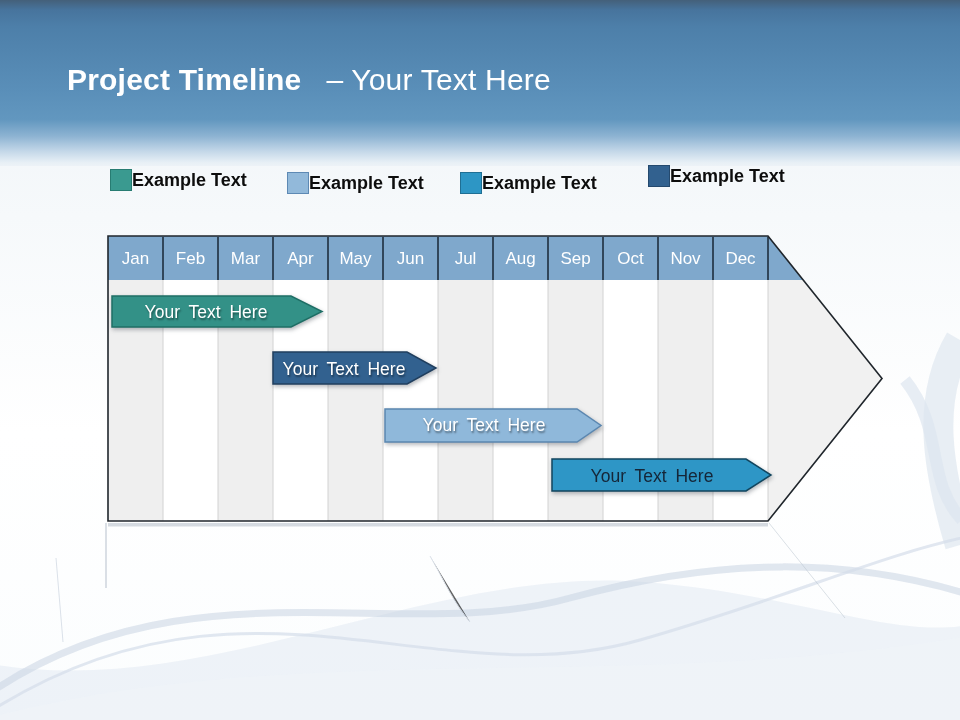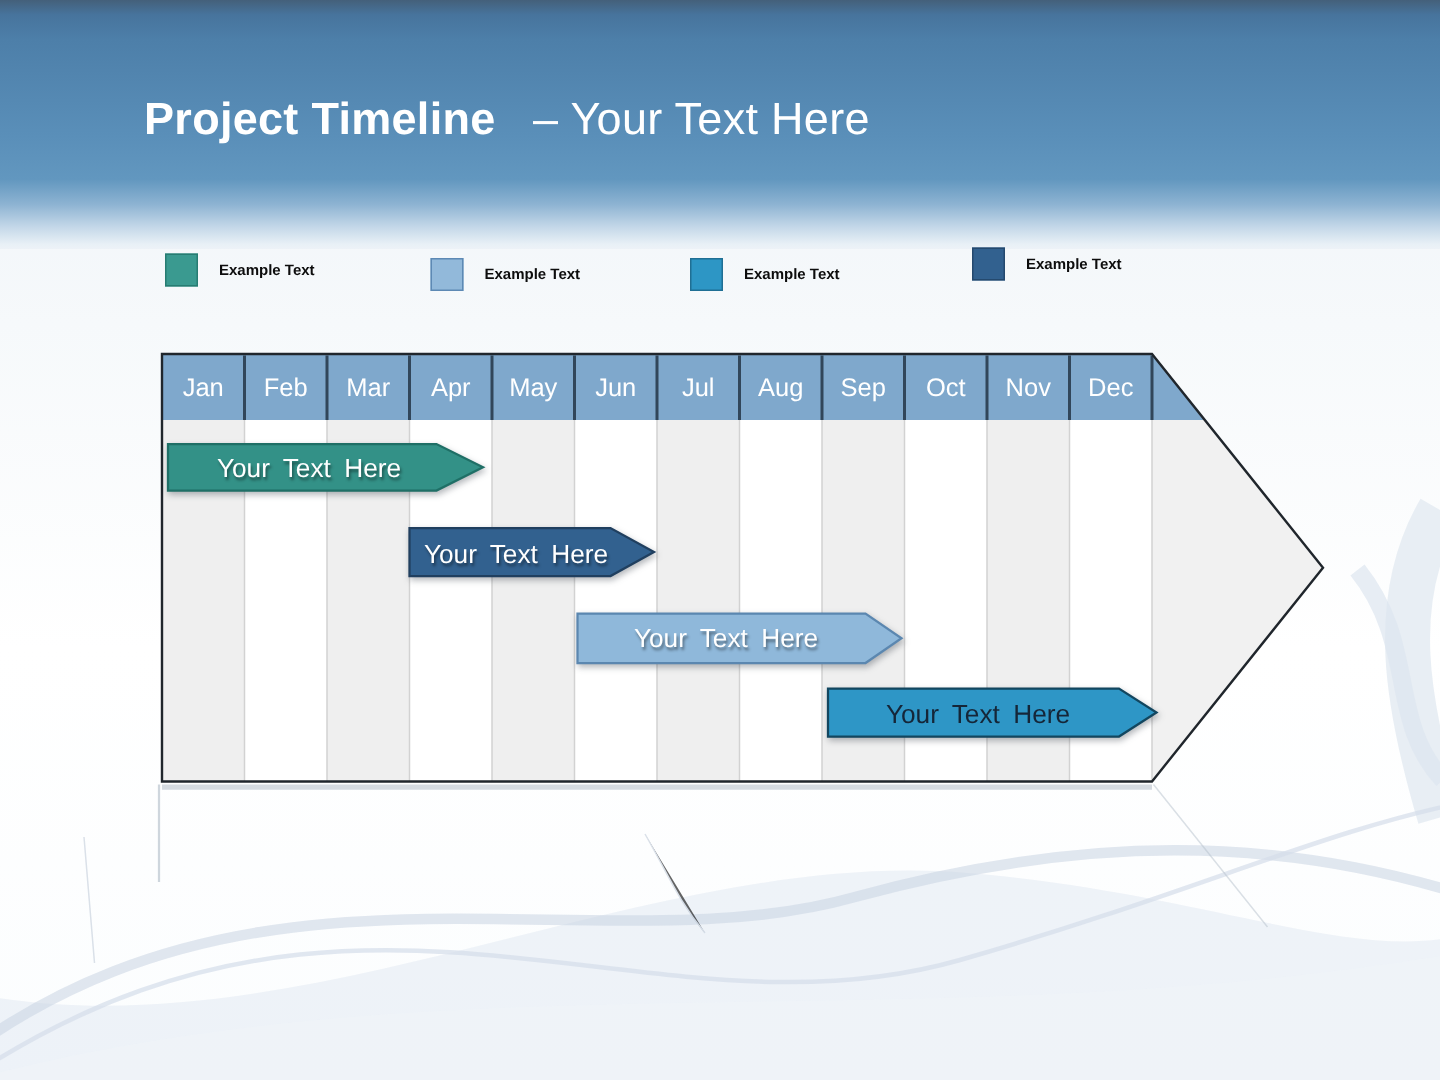--- a/index.html
+++ b/index.html
@@ -17,7 +17,7 @@
     position:absolute;left:67px;top:60px;margin:0;
     font-size:30px;line-height:40px;color:#ffffff;letter-spacing:.2px;white-space:nowrap;
   }
-  .slide-title .t-bold{font-weight:700;margin-left:29px;}
+  .slide-title .t-bold{font-weight:700;}
   .slide-title .t-light{font-weight:400;margin-left:25px;}
   
   .waves,.timeline-svg{position:absolute;left:0;top:0;width:960px;height:720px;}

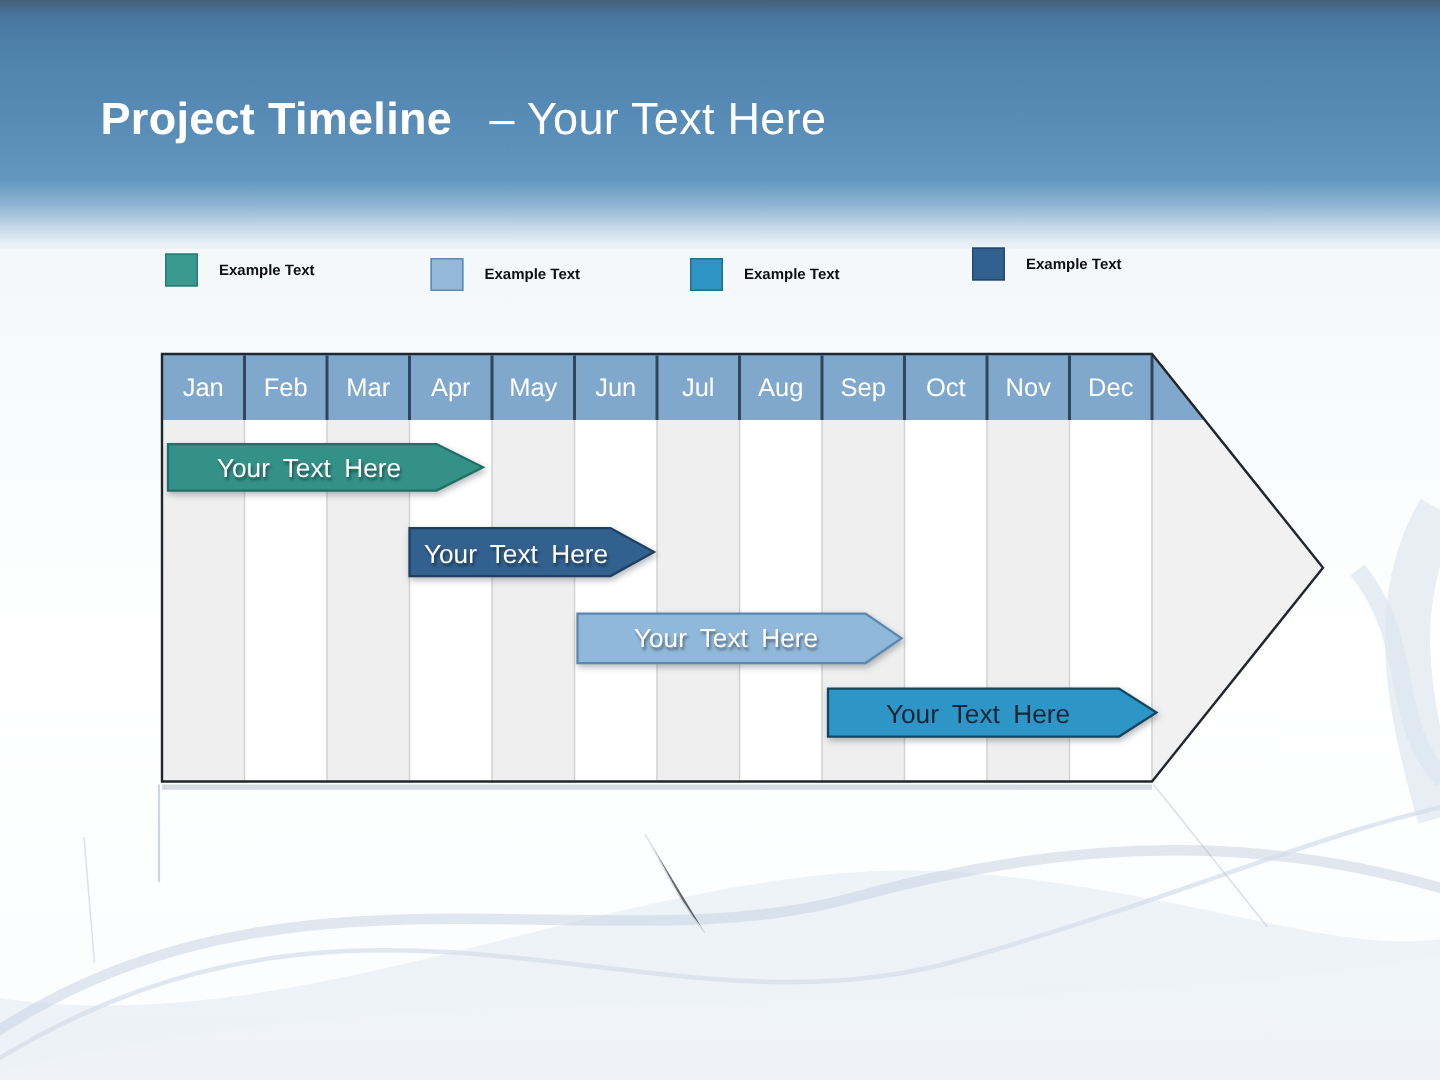--- a/index.html
+++ b/index.html
@@ -30,7 +30,7 @@
   .swatch-1{border:1.5px solid #5d89b4;}
   .swatch-2{border:1.5px solid #1f6f94;}
   .swatch-3{border:1.5px solid #24496e;}
-  .legend-label{font-size:10px;font-weight:700;color:#0d0d0d;margin-left:14px;white-space:nowrap;}
+  .legend-label{font-size:18px;font-weight:700;color:#0d0d0d;white-space:nowrap;}
   .li-0{left:110px;top:169px;}
   .li-1{left:287px;top:172px;}
   .li-2{left:460px;top:172px;}

